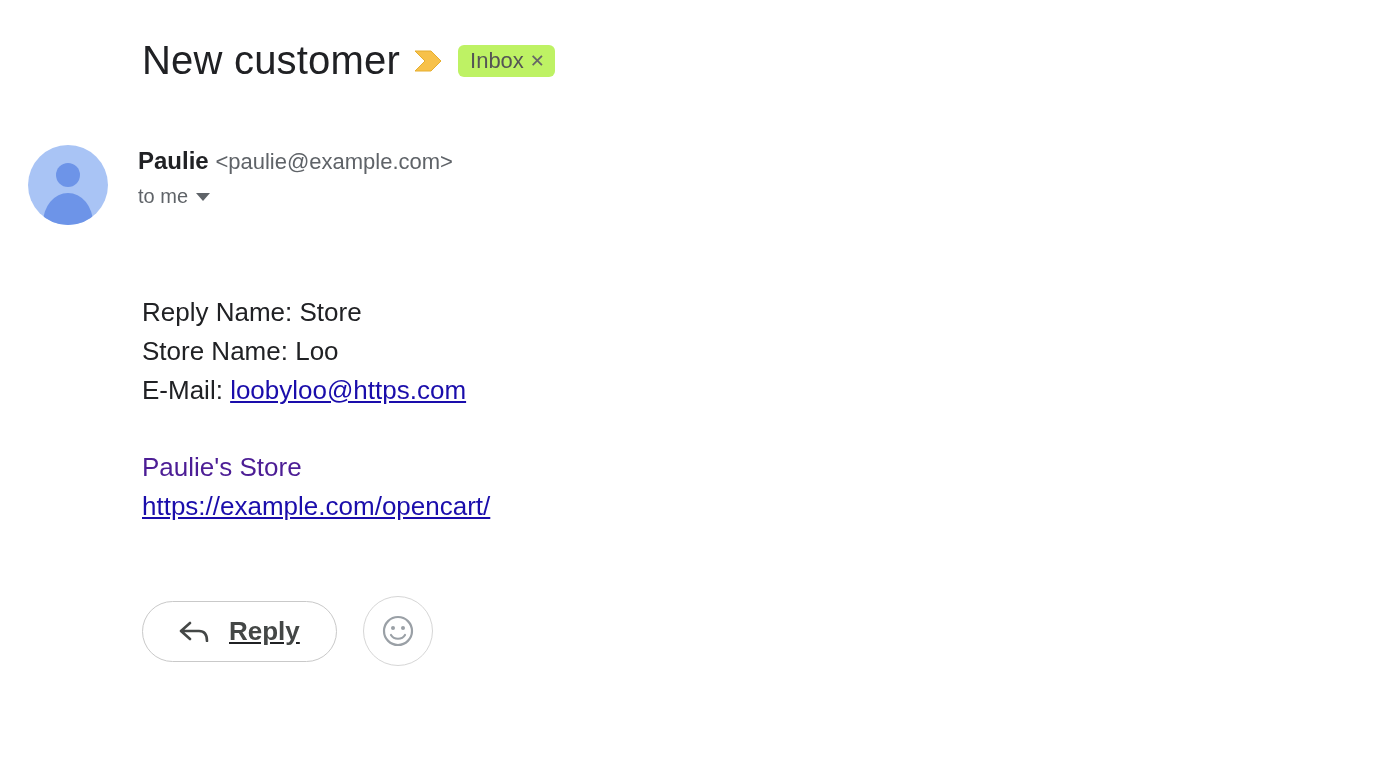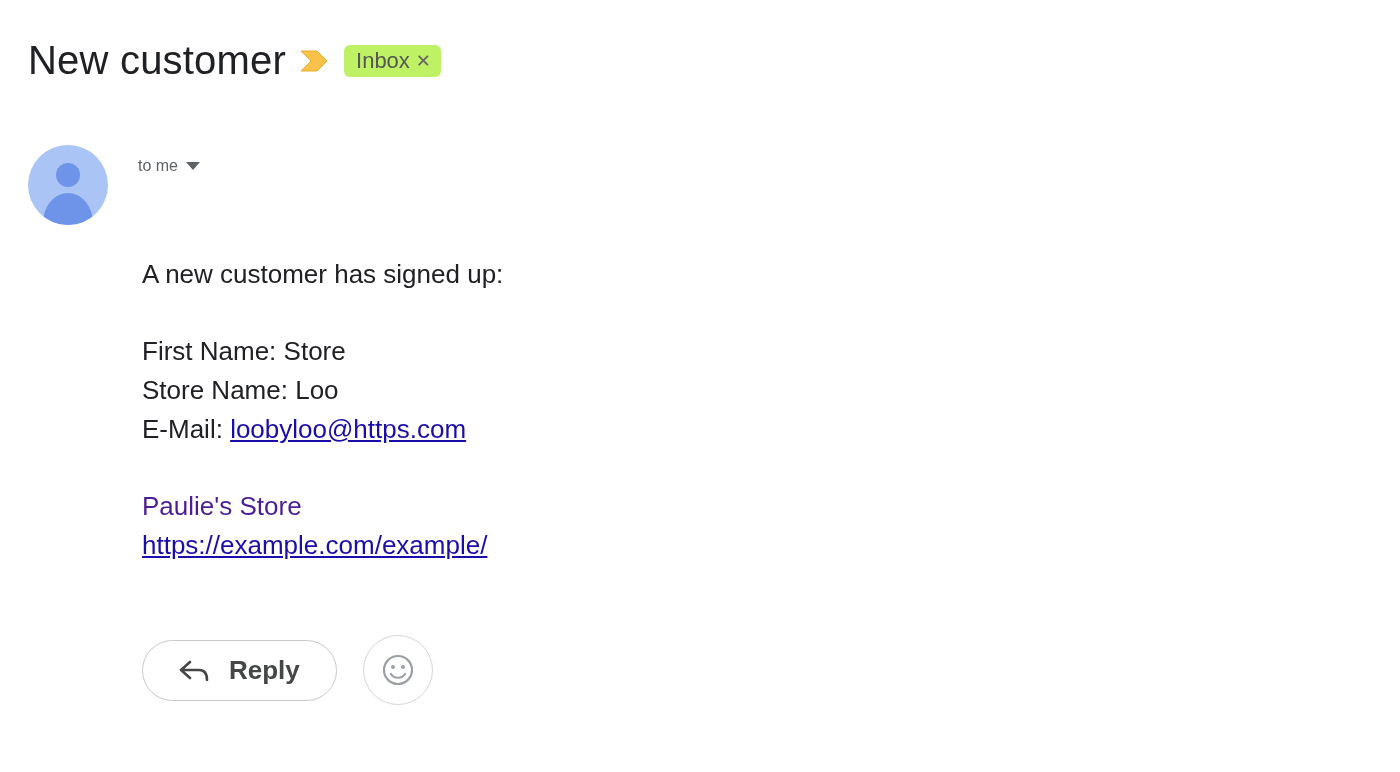--- a/index.html
+++ b/index.html
@@ -16,6 +16,7 @@
     display: flex;
     align-items: center;
     gap: 14px;
+    margin-left: 114px;
     margin-bottom: 62px;
   }
   .subject {

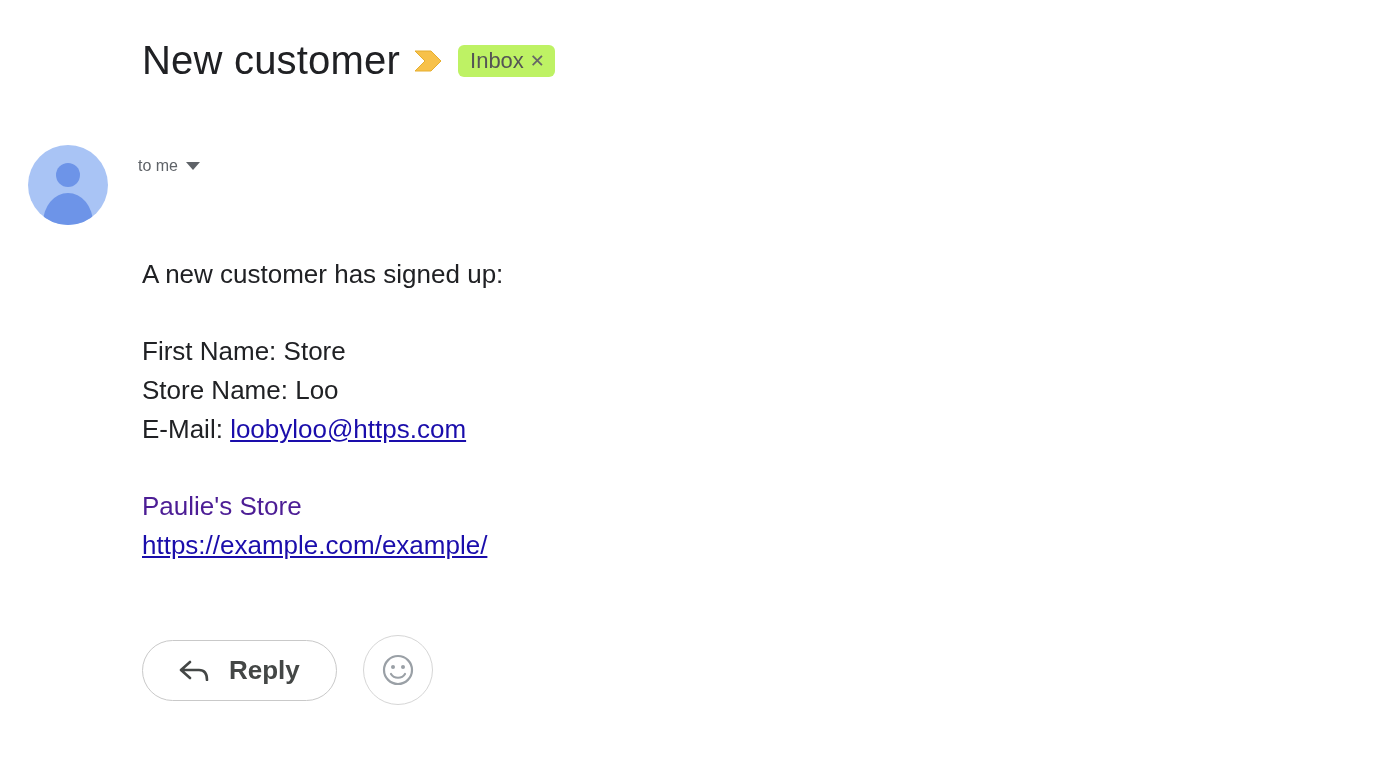--- a/index.html
+++ b/index.html
@@ -157,6 +157,10 @@
       <div class="body"></div>
     </div>
     <div class="meta">
+      <div class="sender-line">
+        <span class="sender-name">Paulie</span>
+        <span class="sender-addr">&lt;paulie@example.com&gt;</span>
+      </div>
       <div class="to-line">
         <span>to me</span>
         <span class="caret-down"></span>

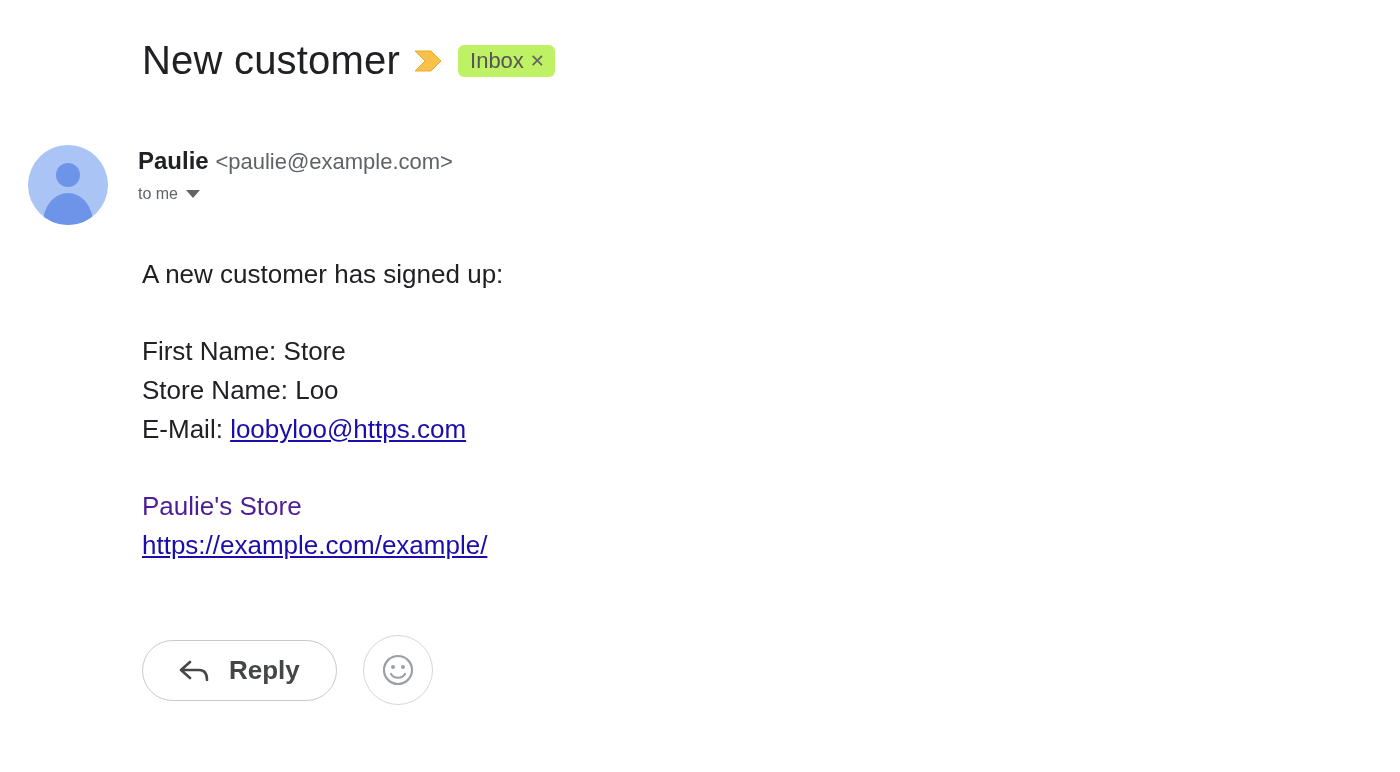--- a/index.html
+++ b/index.html
@@ -76,7 +76,7 @@
   .sender-addr { color:#5f6368; font-size: 22px; font-weight:400;}
   .to-line {
     margin-top: 10px;
-    font-size: 16px;
+    font-size: 20px;
     color: #5f6368;
     display: flex;
     align-items: center;

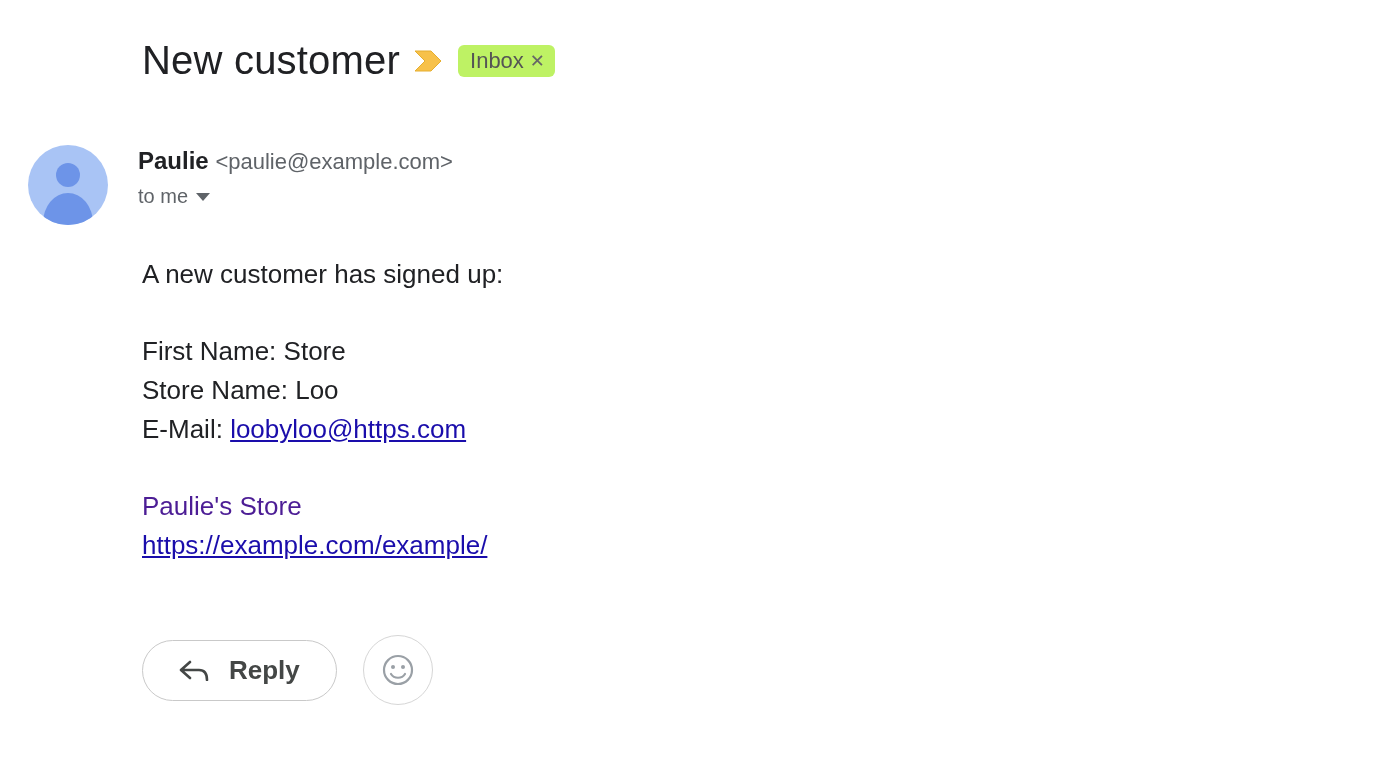--- a/index.html
+++ b/index.html
@@ -169,7 +169,6 @@
   </div>
 
   <div class="body-block">
-    <p class="line">A new customer has signed up:</p>
     <div class="spacer"></div>
     <p class="line">
       <span>First Name: </span><span>Store</span>

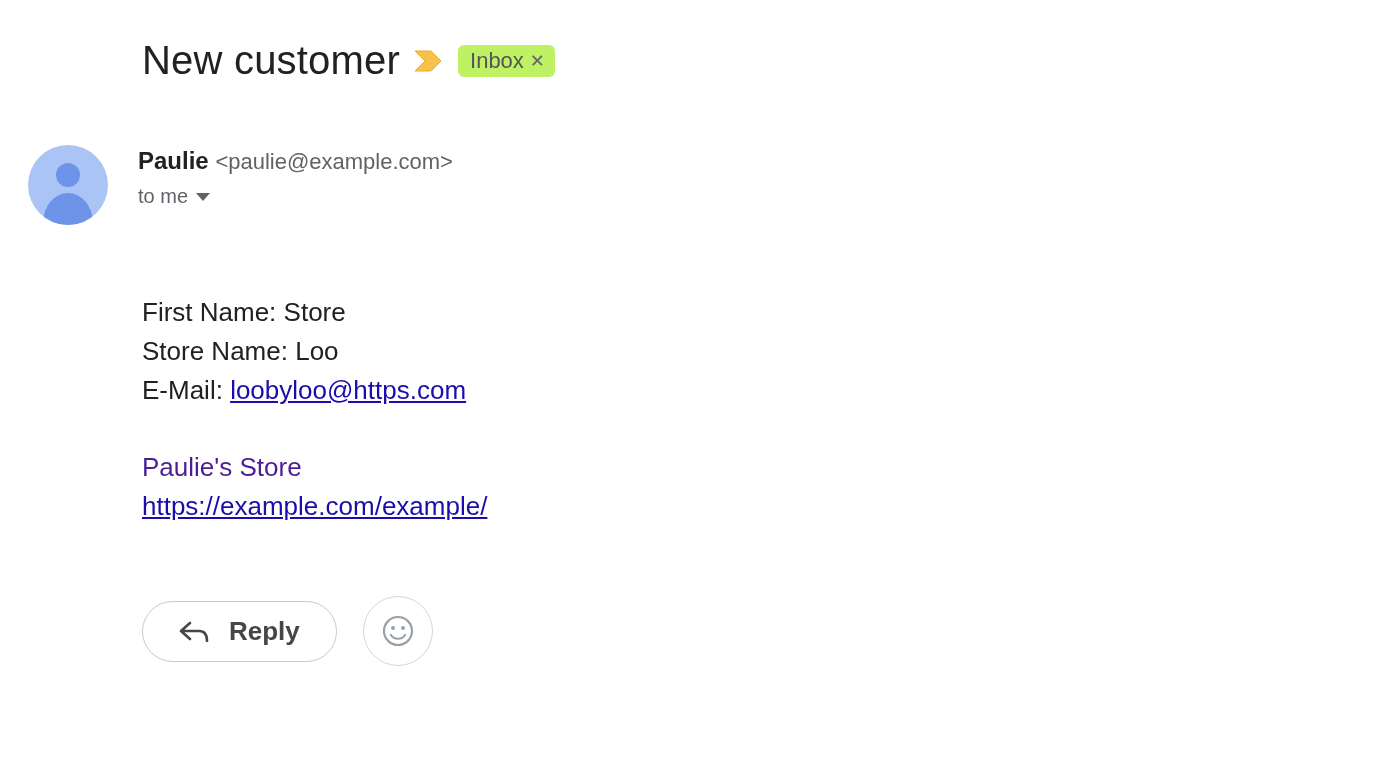--- a/index.html
+++ b/index.html
@@ -171,7 +171,7 @@
   <div class="body-block">
     <div class="spacer"></div>
     <p class="line">
-      <span>First Name: </span><span>Store</span>
+      <span>Reply Name: </span><span>Store</span>
     </p>
     <p class="line">
       <span>Store Name: </span><span>Loo</span>

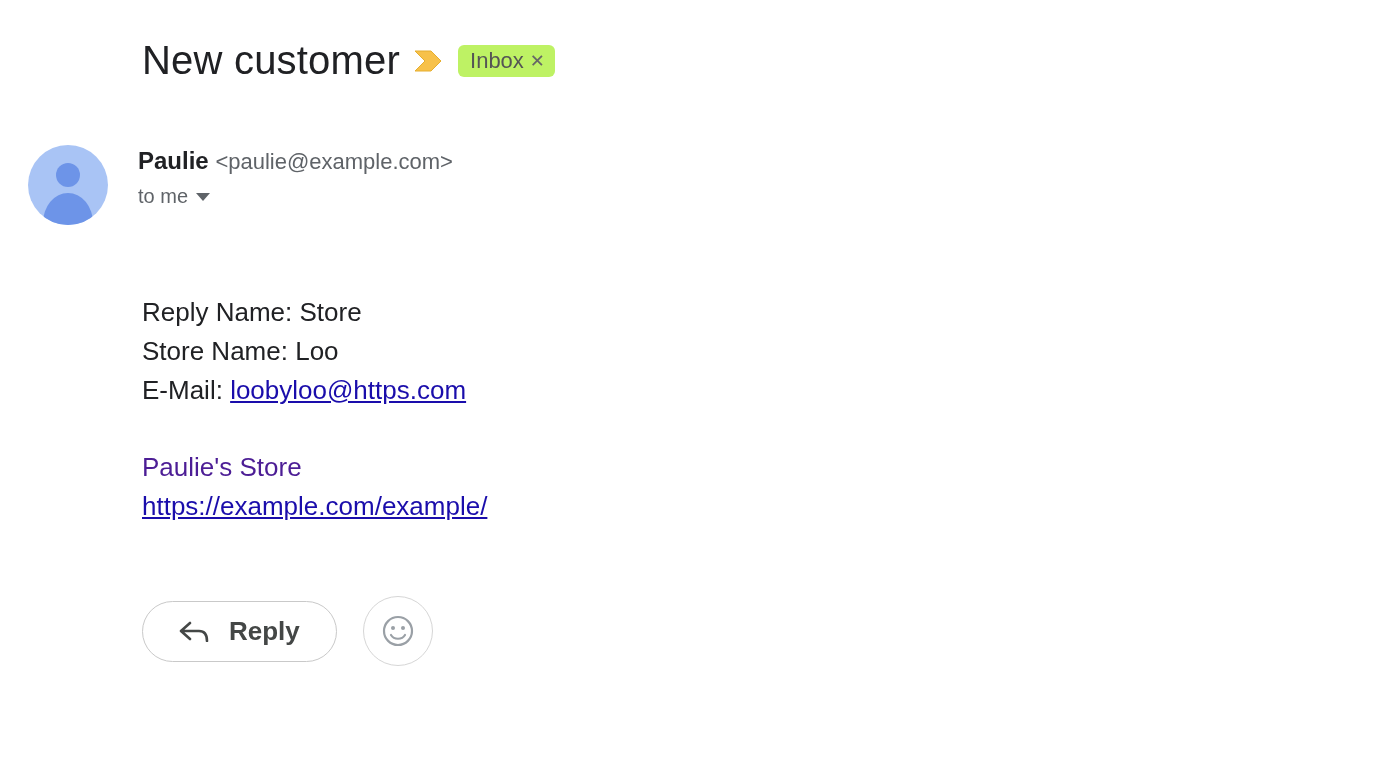--- a/index.html
+++ b/index.html
@@ -181,7 +181,7 @@
     </p>
     <div class="spacer"></div>
     <p class="line sig-store">Paulie's Store</p>
-    <p class="line"><a href="#" class="link">https://example.com/example/</a></p>
+    <p class="line"><a href="#" class="link">https://example.com/opencart/</a></p>
   </div>
 
   <div class="actions">

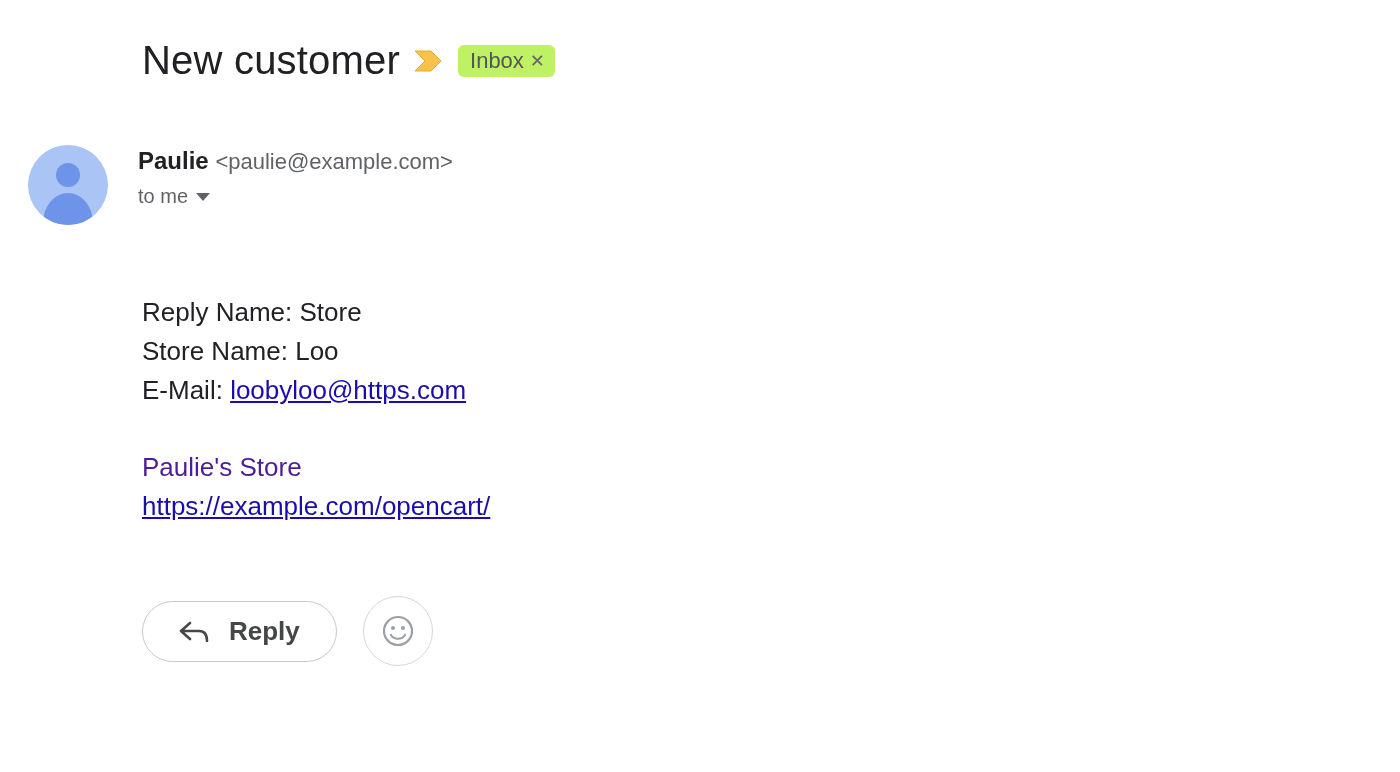--- a/index.html
+++ b/index.html
@@ -108,6 +108,7 @@
     display: flex;
     align-items: center;
     gap: 26px;
+    text-decoration: underline;
   }
   .pill-btn {
     display: inline-flex;

